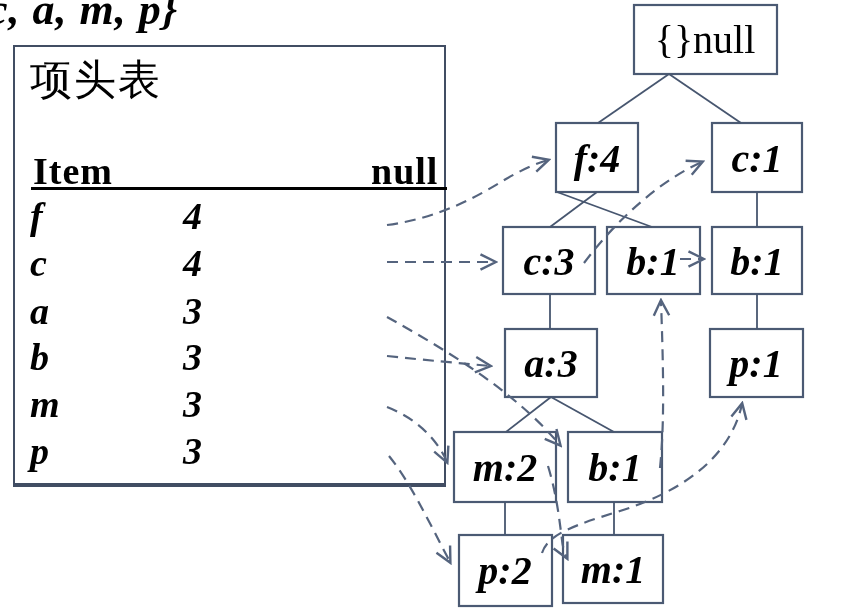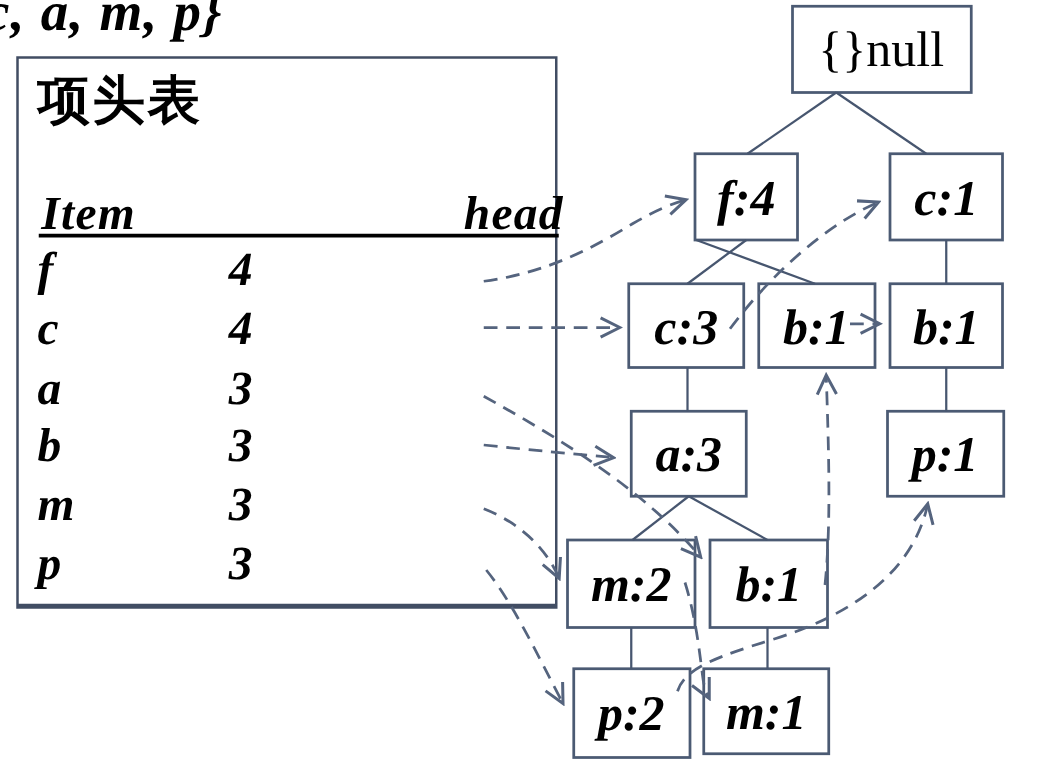--- a/index.html
+++ b/index.html
@@ -12,7 +12,7 @@
   .header-box{position:absolute;left:13px;top:45px;width:429px;height:436px;
               border:2px solid #414d63;border-bottom-width:4px;background:transparent;z-index:1;}
   .table-title{position:absolute;left:30px;top:52px;font-family:"Liberation Sans",sans-serif;
-               font-weight:bold;font-size:42px;letter-spacing:2px;z-index:2;}
+               font-weight:normal;font-size:42px;letter-spacing:2px;z-index:2;}
   .col-head{position:absolute;top:149px;font-weight:bold;font-style:italic;font-size:38px;
             letter-spacing:1px;z-index:2;}
   .col-item{left:33px;} .col-frequency{left:143px;} .col-headcol{left:371px;}

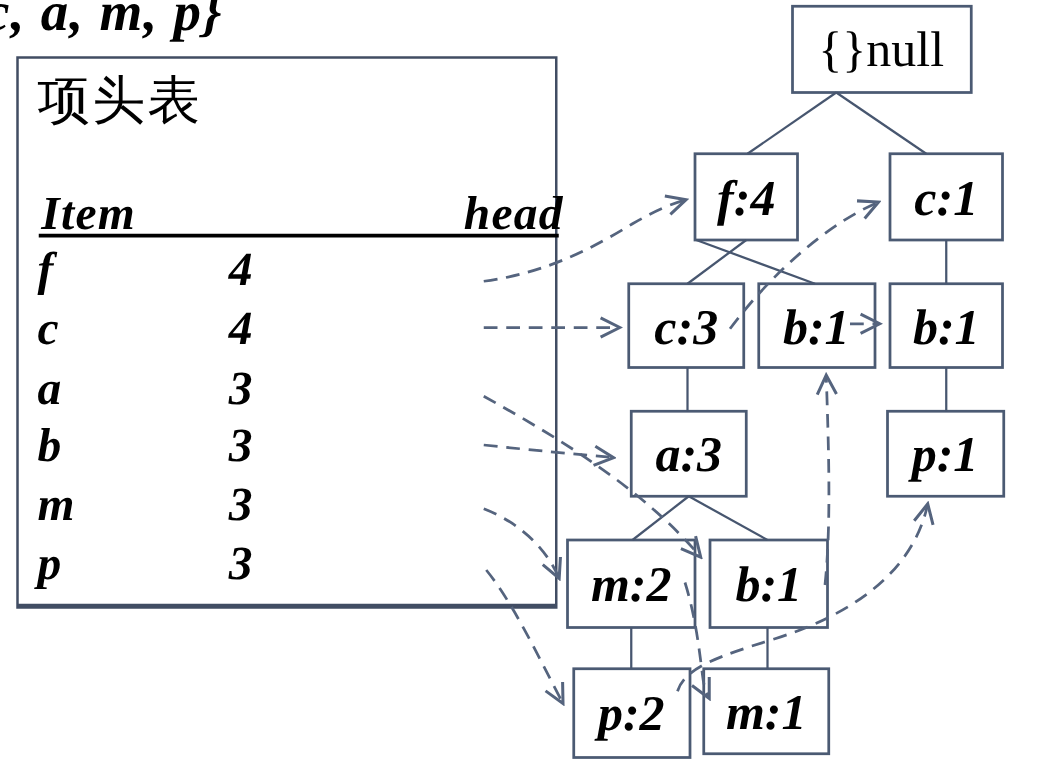--- a/index.html
+++ b/index.html
@@ -13,7 +13,7 @@
               border:2px solid #414d63;border-bottom-width:4px;background:transparent;z-index:1;}
   .table-title{position:absolute;left:30px;top:52px;font-family:"Liberation Sans",sans-serif;
                font-weight:normal;font-size:42px;letter-spacing:2px;z-index:2;}
-  .col-head{position:absolute;top:149px;font-weight:bold;font-style:italic;font-size:38px;
+  .col-head{position:absolute;top:149px;font-weight:bold;font-size:38px;
             letter-spacing:1px;z-index:2;}
   .col-item{left:33px;} .col-frequency{left:143px;} .col-headcol{left:371px;}
   .head-underline{position:absolute;left:31px;top:187px;width:416px;height:3px;background:#000;z-index:2;}

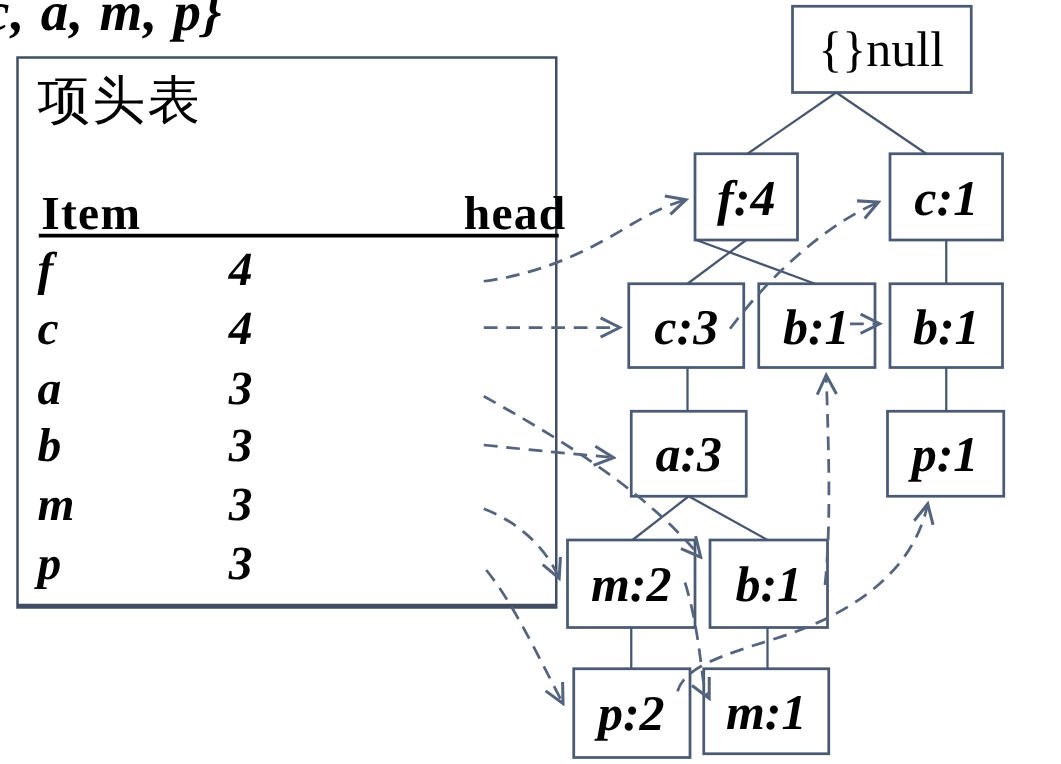--- a/index.html
+++ b/index.html
@@ -41,7 +41,7 @@
   <div class="table-title">项头表</div>
 
   <span class="col-head col-item">Item</span>
-  <span class="col-head col-headcol">head</span>
+  <span class="col-head col-headcol">null</span>
   <div class="head-underline"></div>
 
   <div class="trow" style="top:193px">

